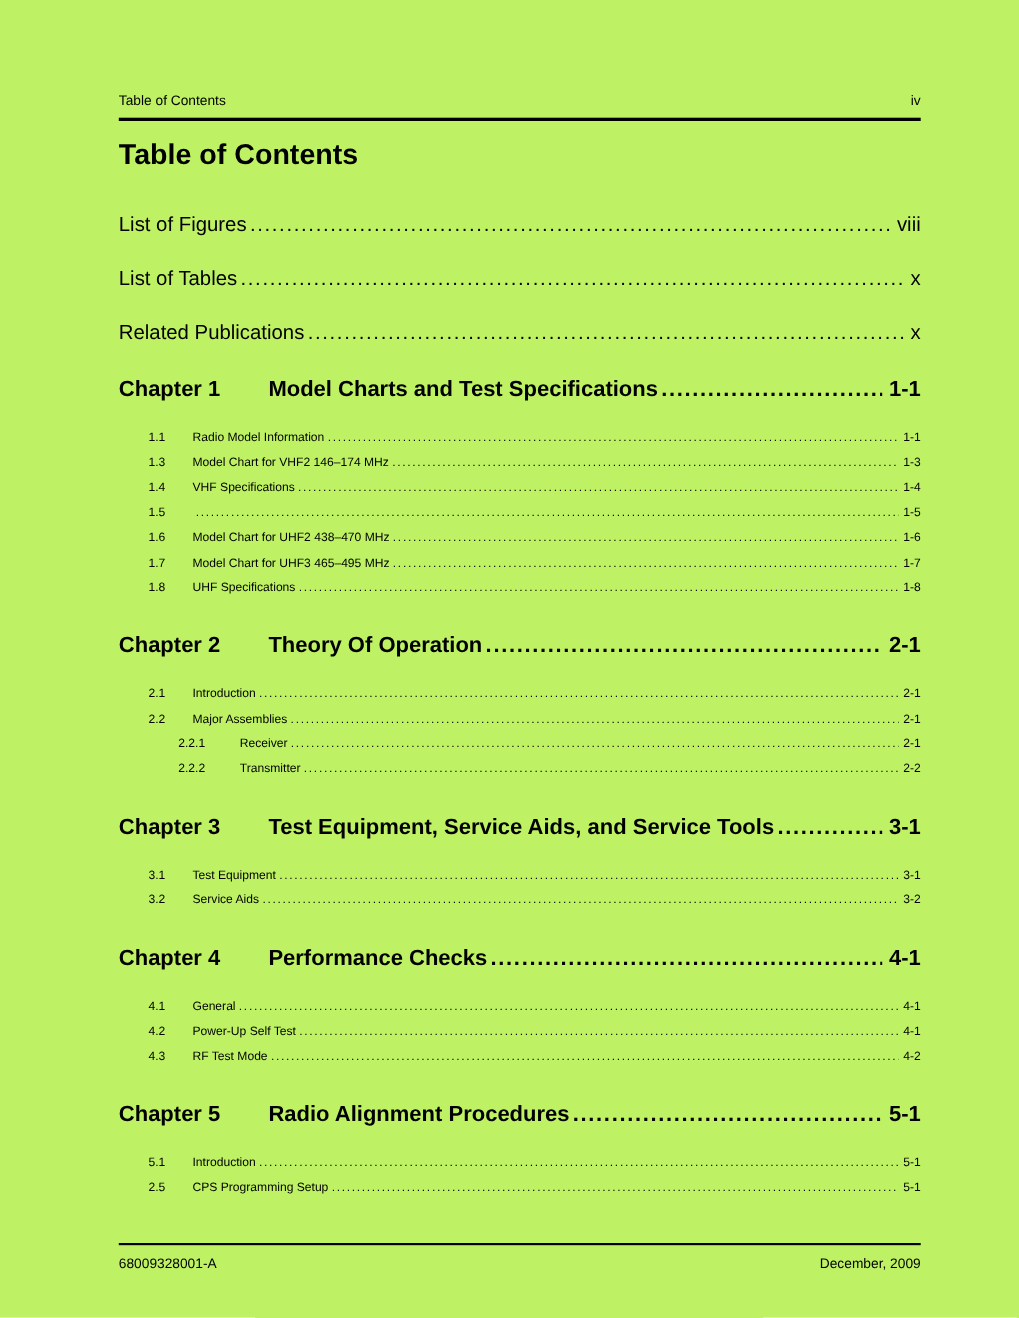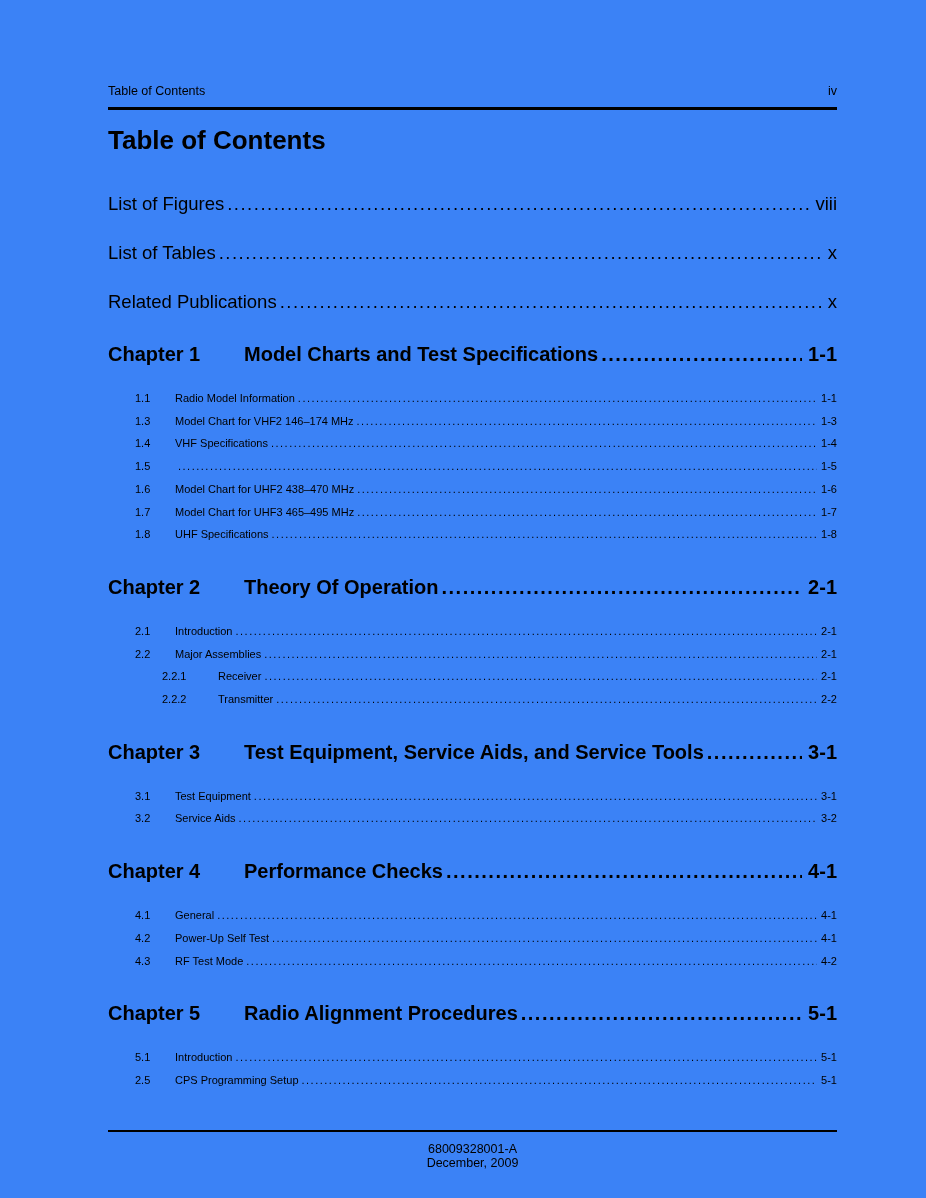--- a/index.html
+++ b/index.html
@@ -13,7 +13,7 @@
     box-sizing: border-box;
     padding: 84px 89px 0 108px;
     position: relative;
-    background: #3b82f6;
+    background: #bef264;
     color: #000000;
     font-family: "Liberation Sans", sans-serif;
     overflow: hidden;

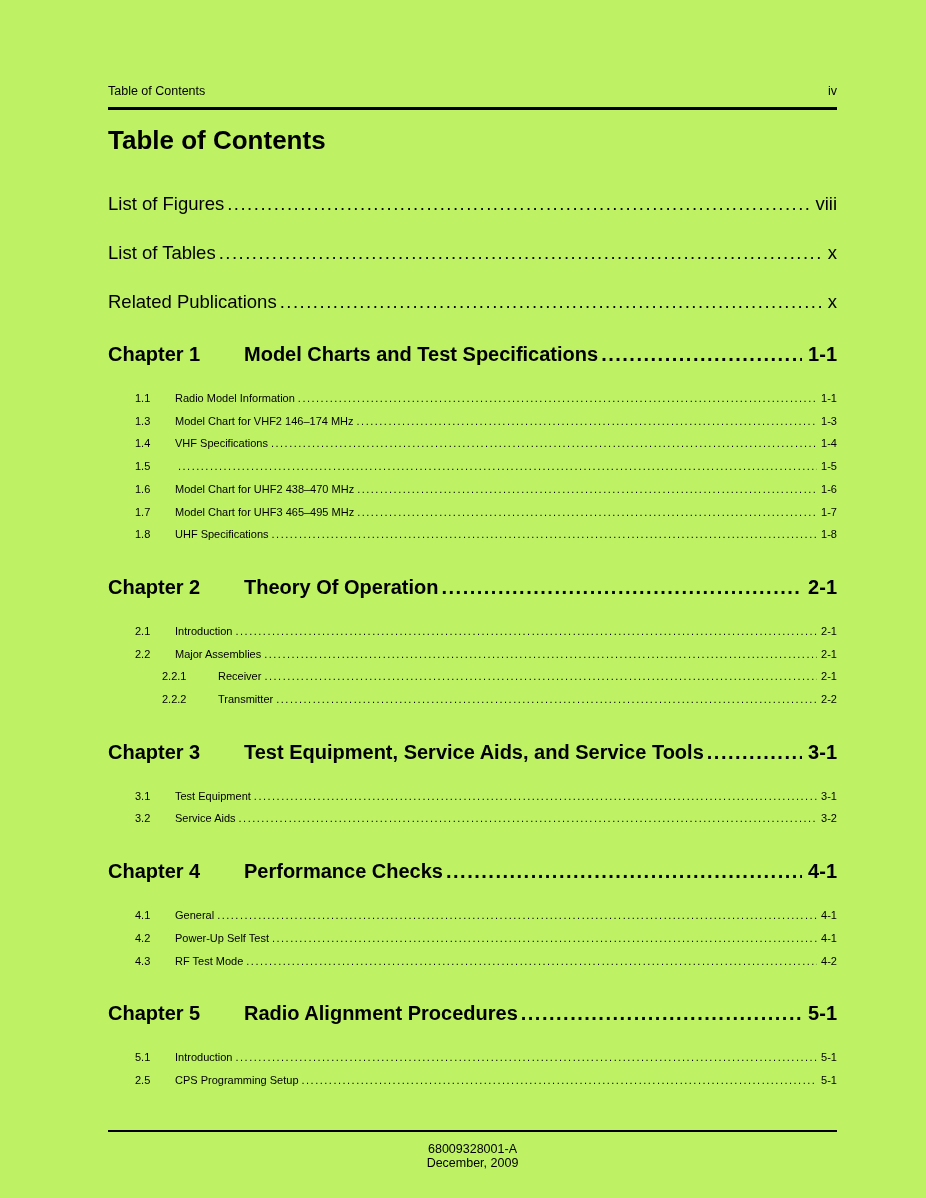--- a/index.html
+++ b/index.html
@@ -95,10 +95,9 @@
   .footer-row {
     display: flex;
     justify-content: space-between;
-    align-items: center;
+    align-items: flex-end;
     font-size: 12.5px;
     margin-top: 10px;
-    flex-direction: column;
   }
 </style>
 </head>

